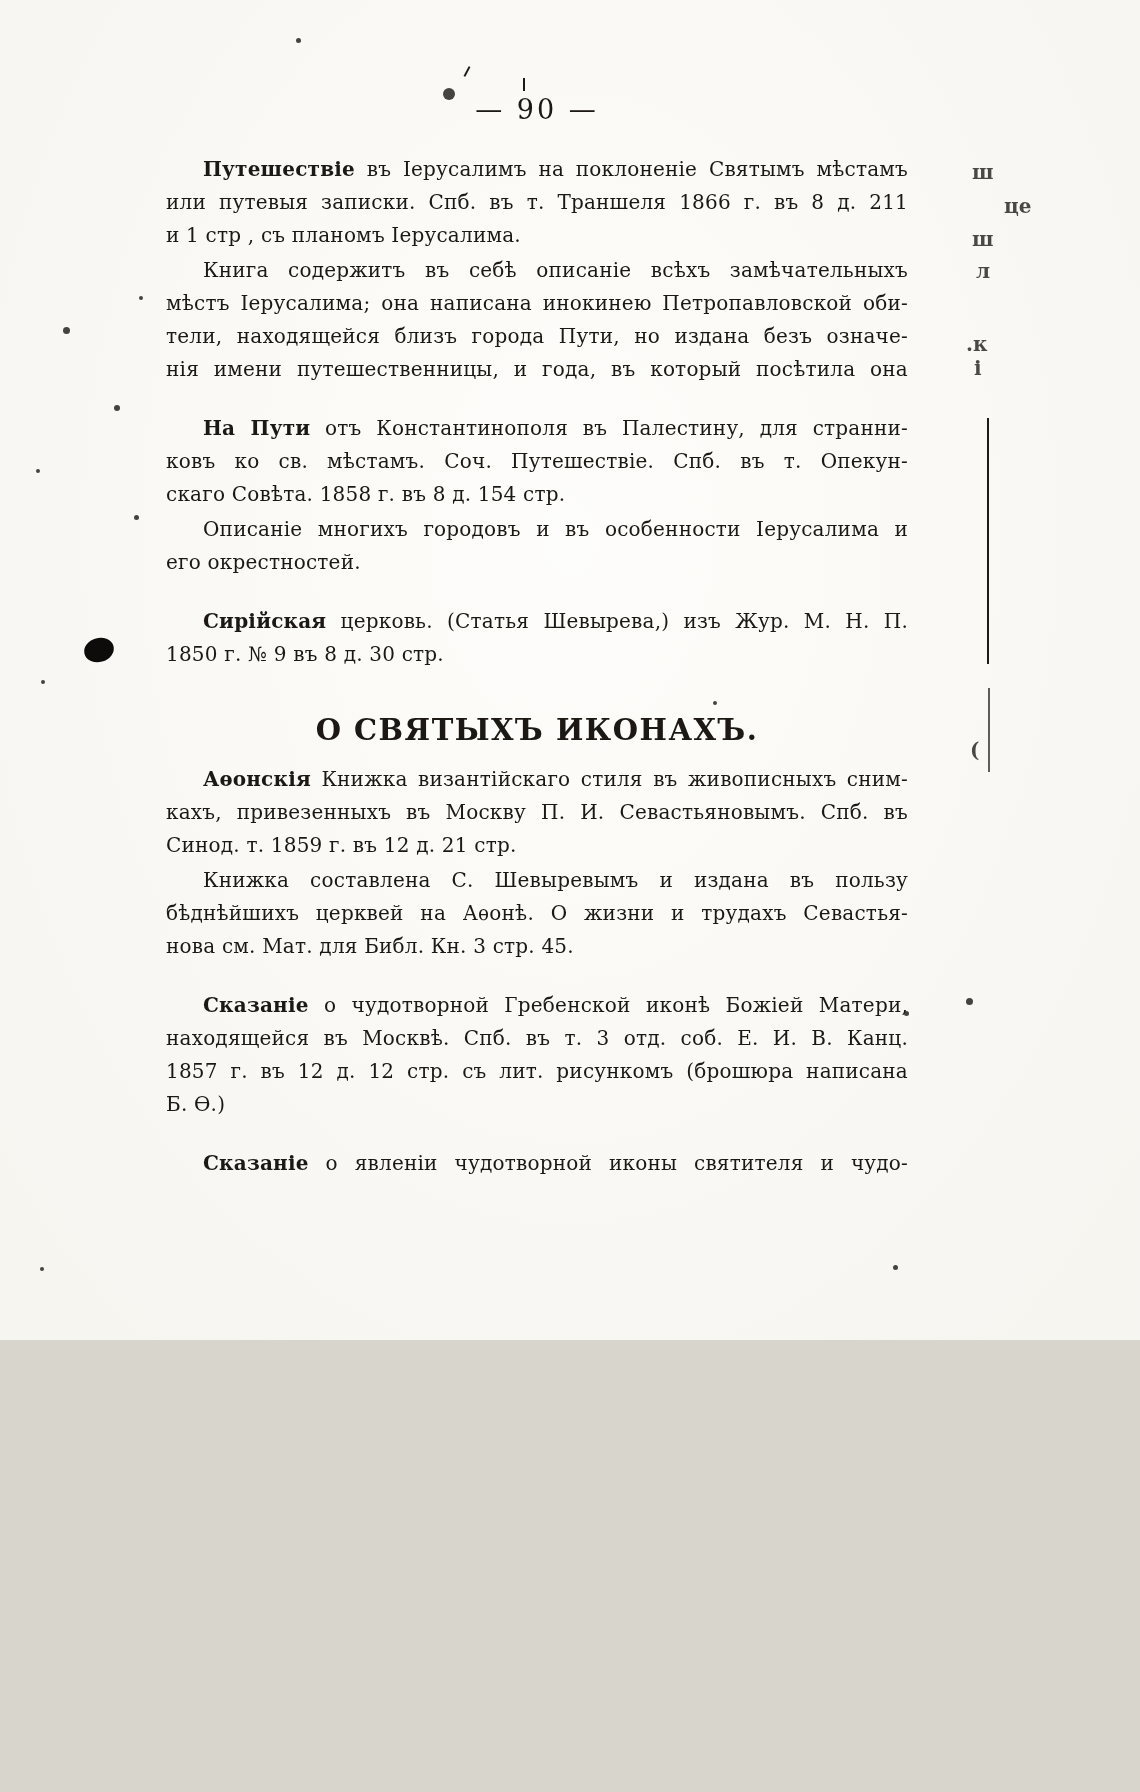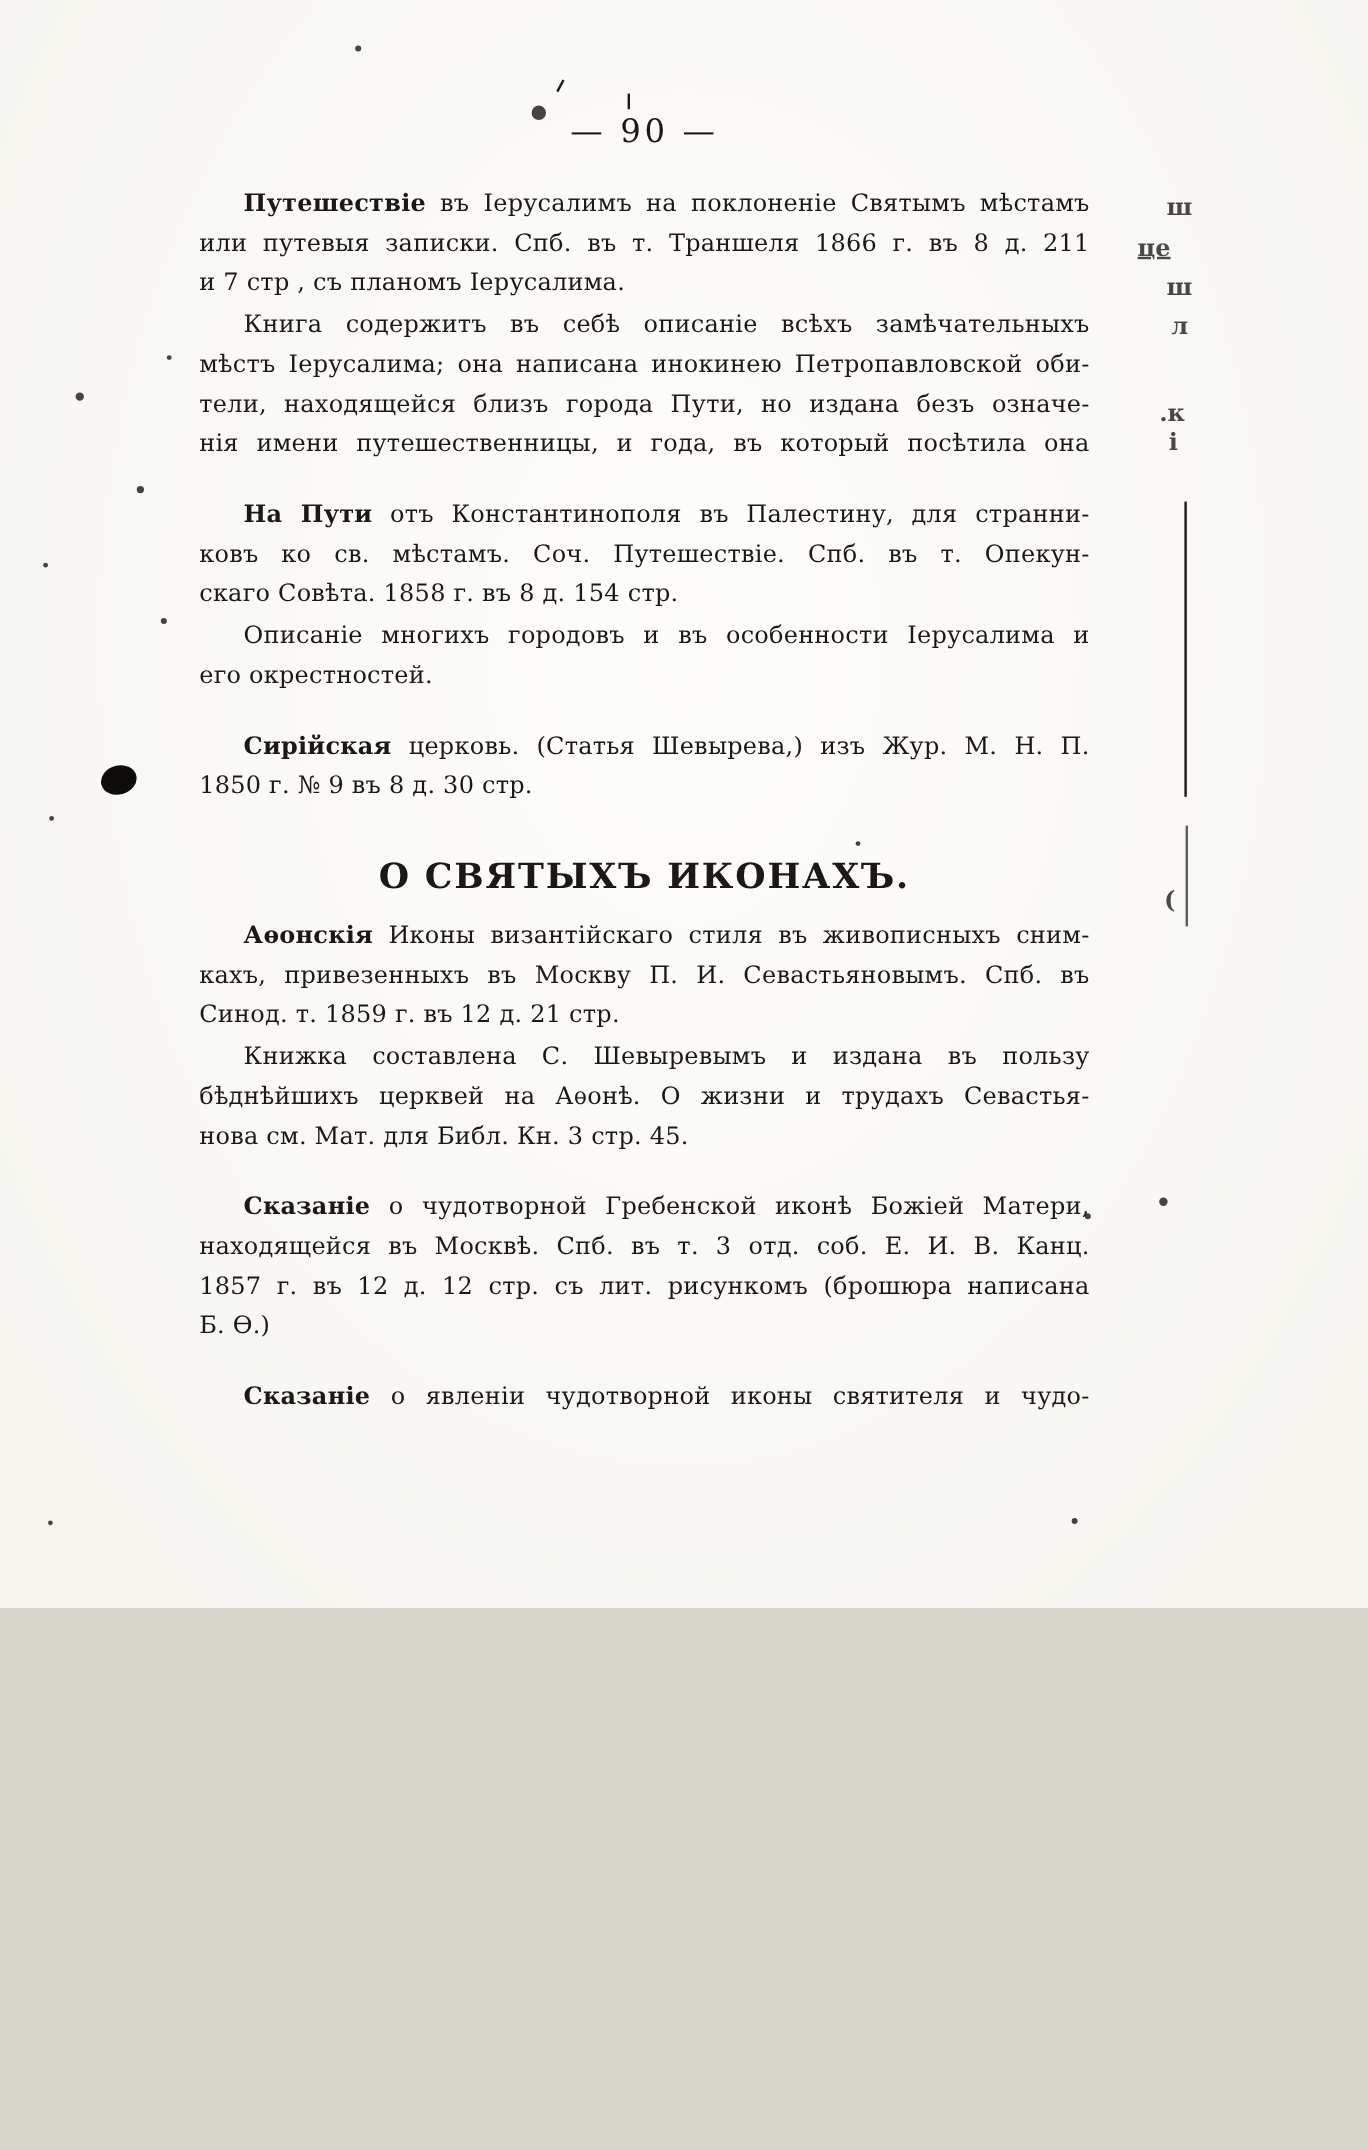--- a/index.html
+++ b/index.html
@@ -139,7 +139,7 @@
   <div class="edge-line" style="left:988px;top:688px;width:2px;height:84px;opacity:0.7;"></div>
 
   <span class="edge-frag" style="left:972px;top:160px;">ш</span>
-  <span class="edge-frag" style="left:948px;top:194px;text-decoration:underline;">це</span>
+  <span class="edge-frag" style="left:1004px;top:194px;">це</span>
   <span class="edge-frag" style="left:972px;top:227px;">ш</span>
   <span class="edge-frag" style="left:976px;top:259px;">л</span>
   <span class="edge-frag" style="left:966px;top:332px;">.к</span>

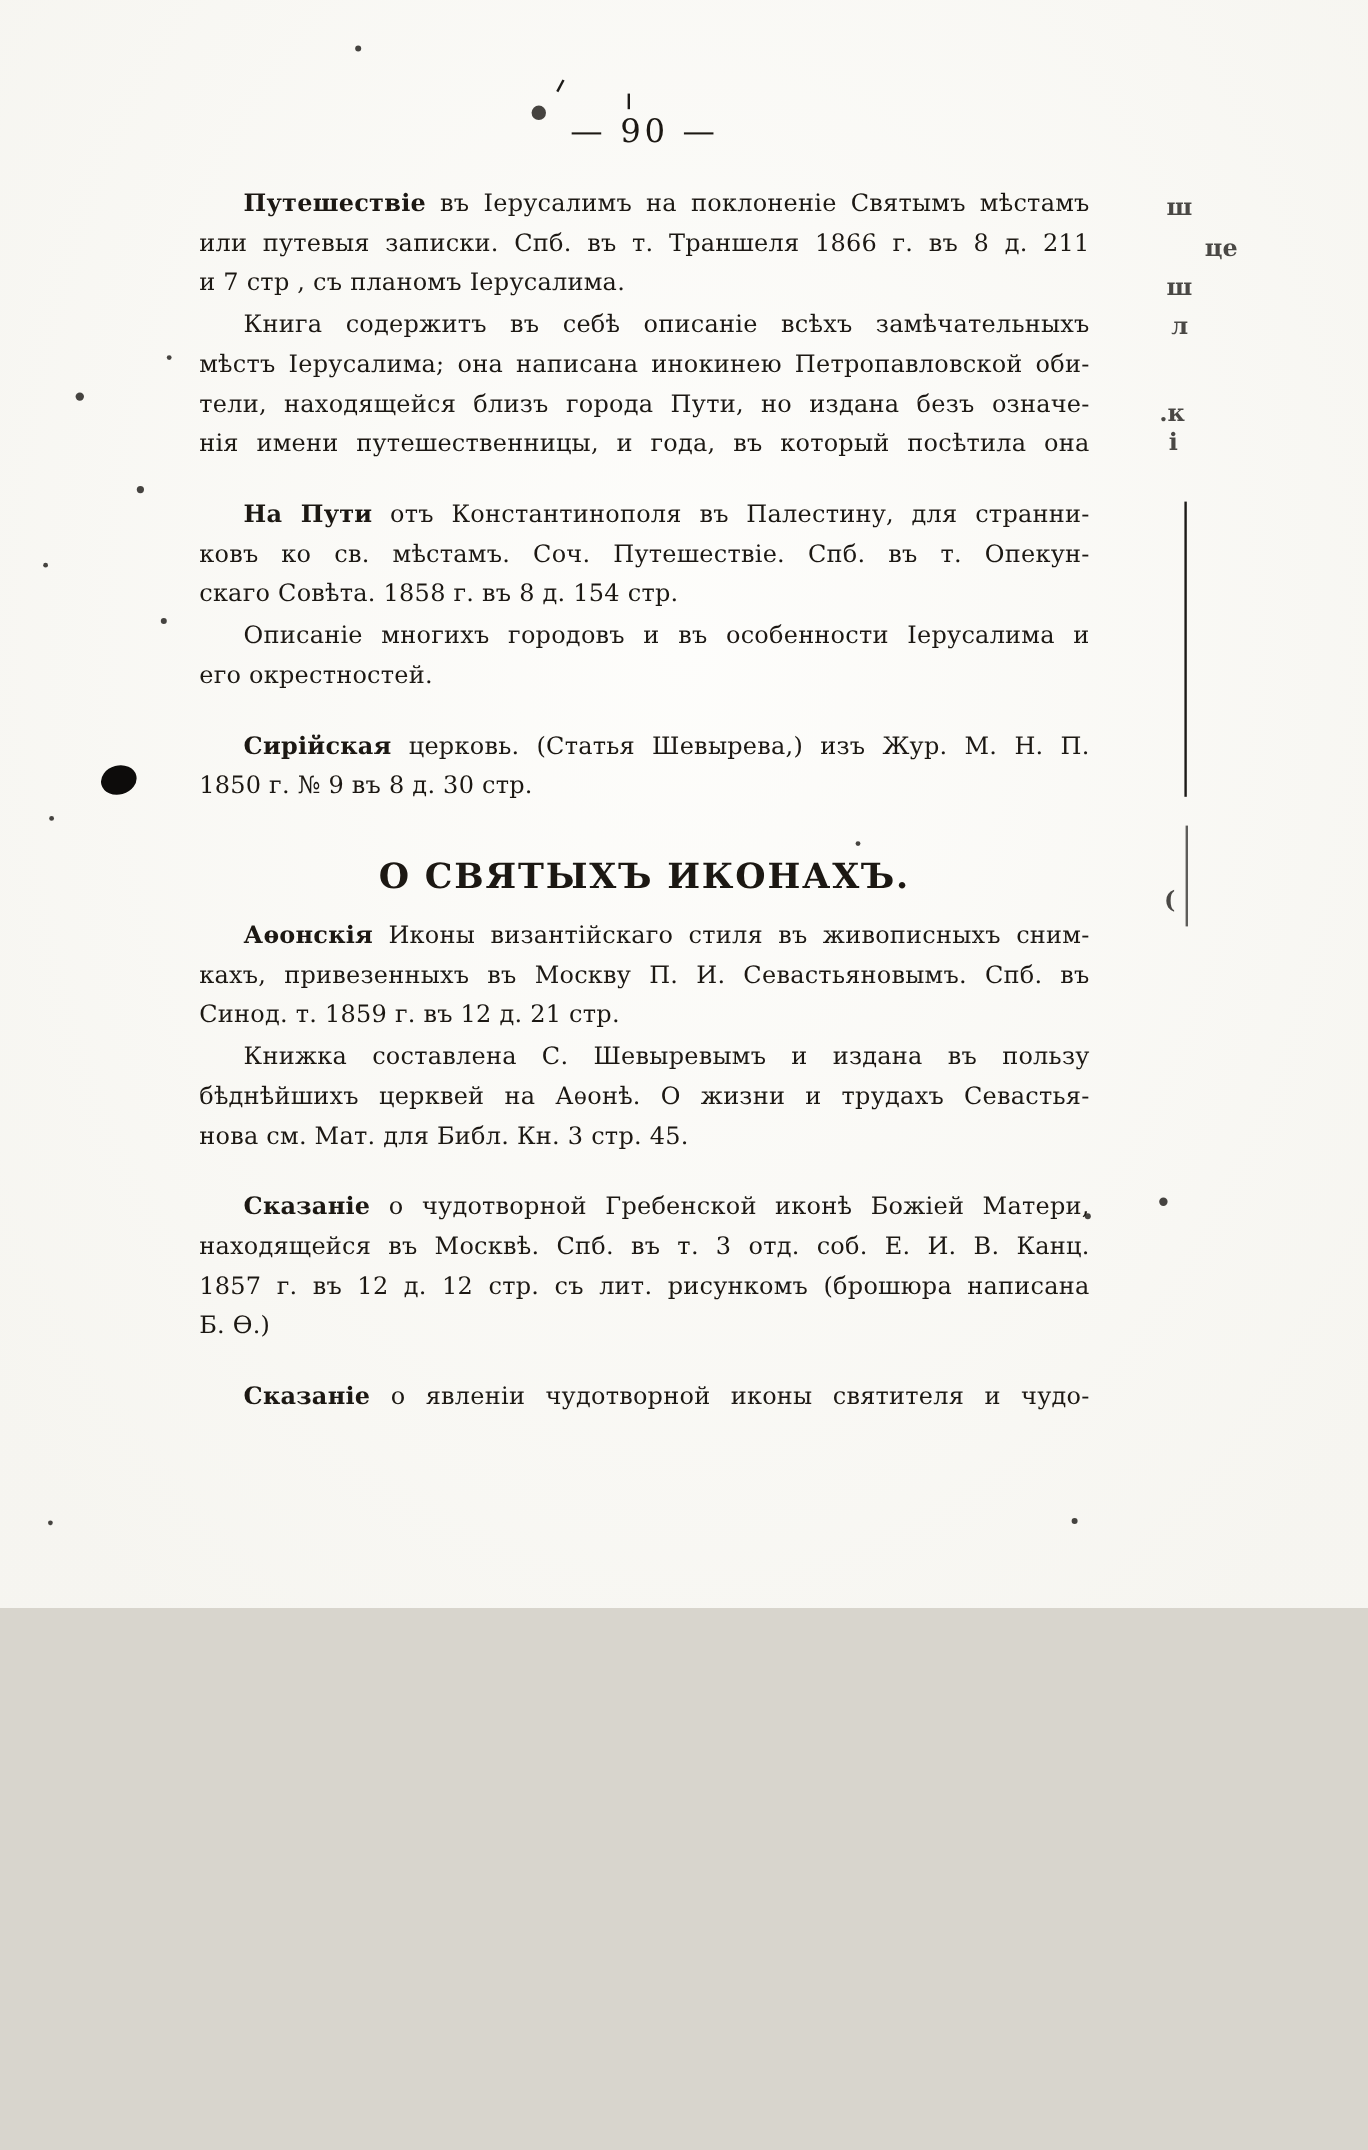--- a/index.html
+++ b/index.html
@@ -61,7 +61,7 @@
     <div class="block">
       <div class="line first j"><span class="lead">Путешествіе</span><span> въ Іерусалимъ на поклоненіе Святымъ мѣстамъ</span></div>
       <div class="line j">или путевыя записки. Спб. въ т. Траншеля 1866 г. въ 8 д. 211</div>
-      <div class="line last">и 7 стр , съ планомъ Іерусалима.</div>
+      <div class="line last">и 1 стр , съ планомъ Іерусалима.</div>
     </div>
 
     <div class="block">

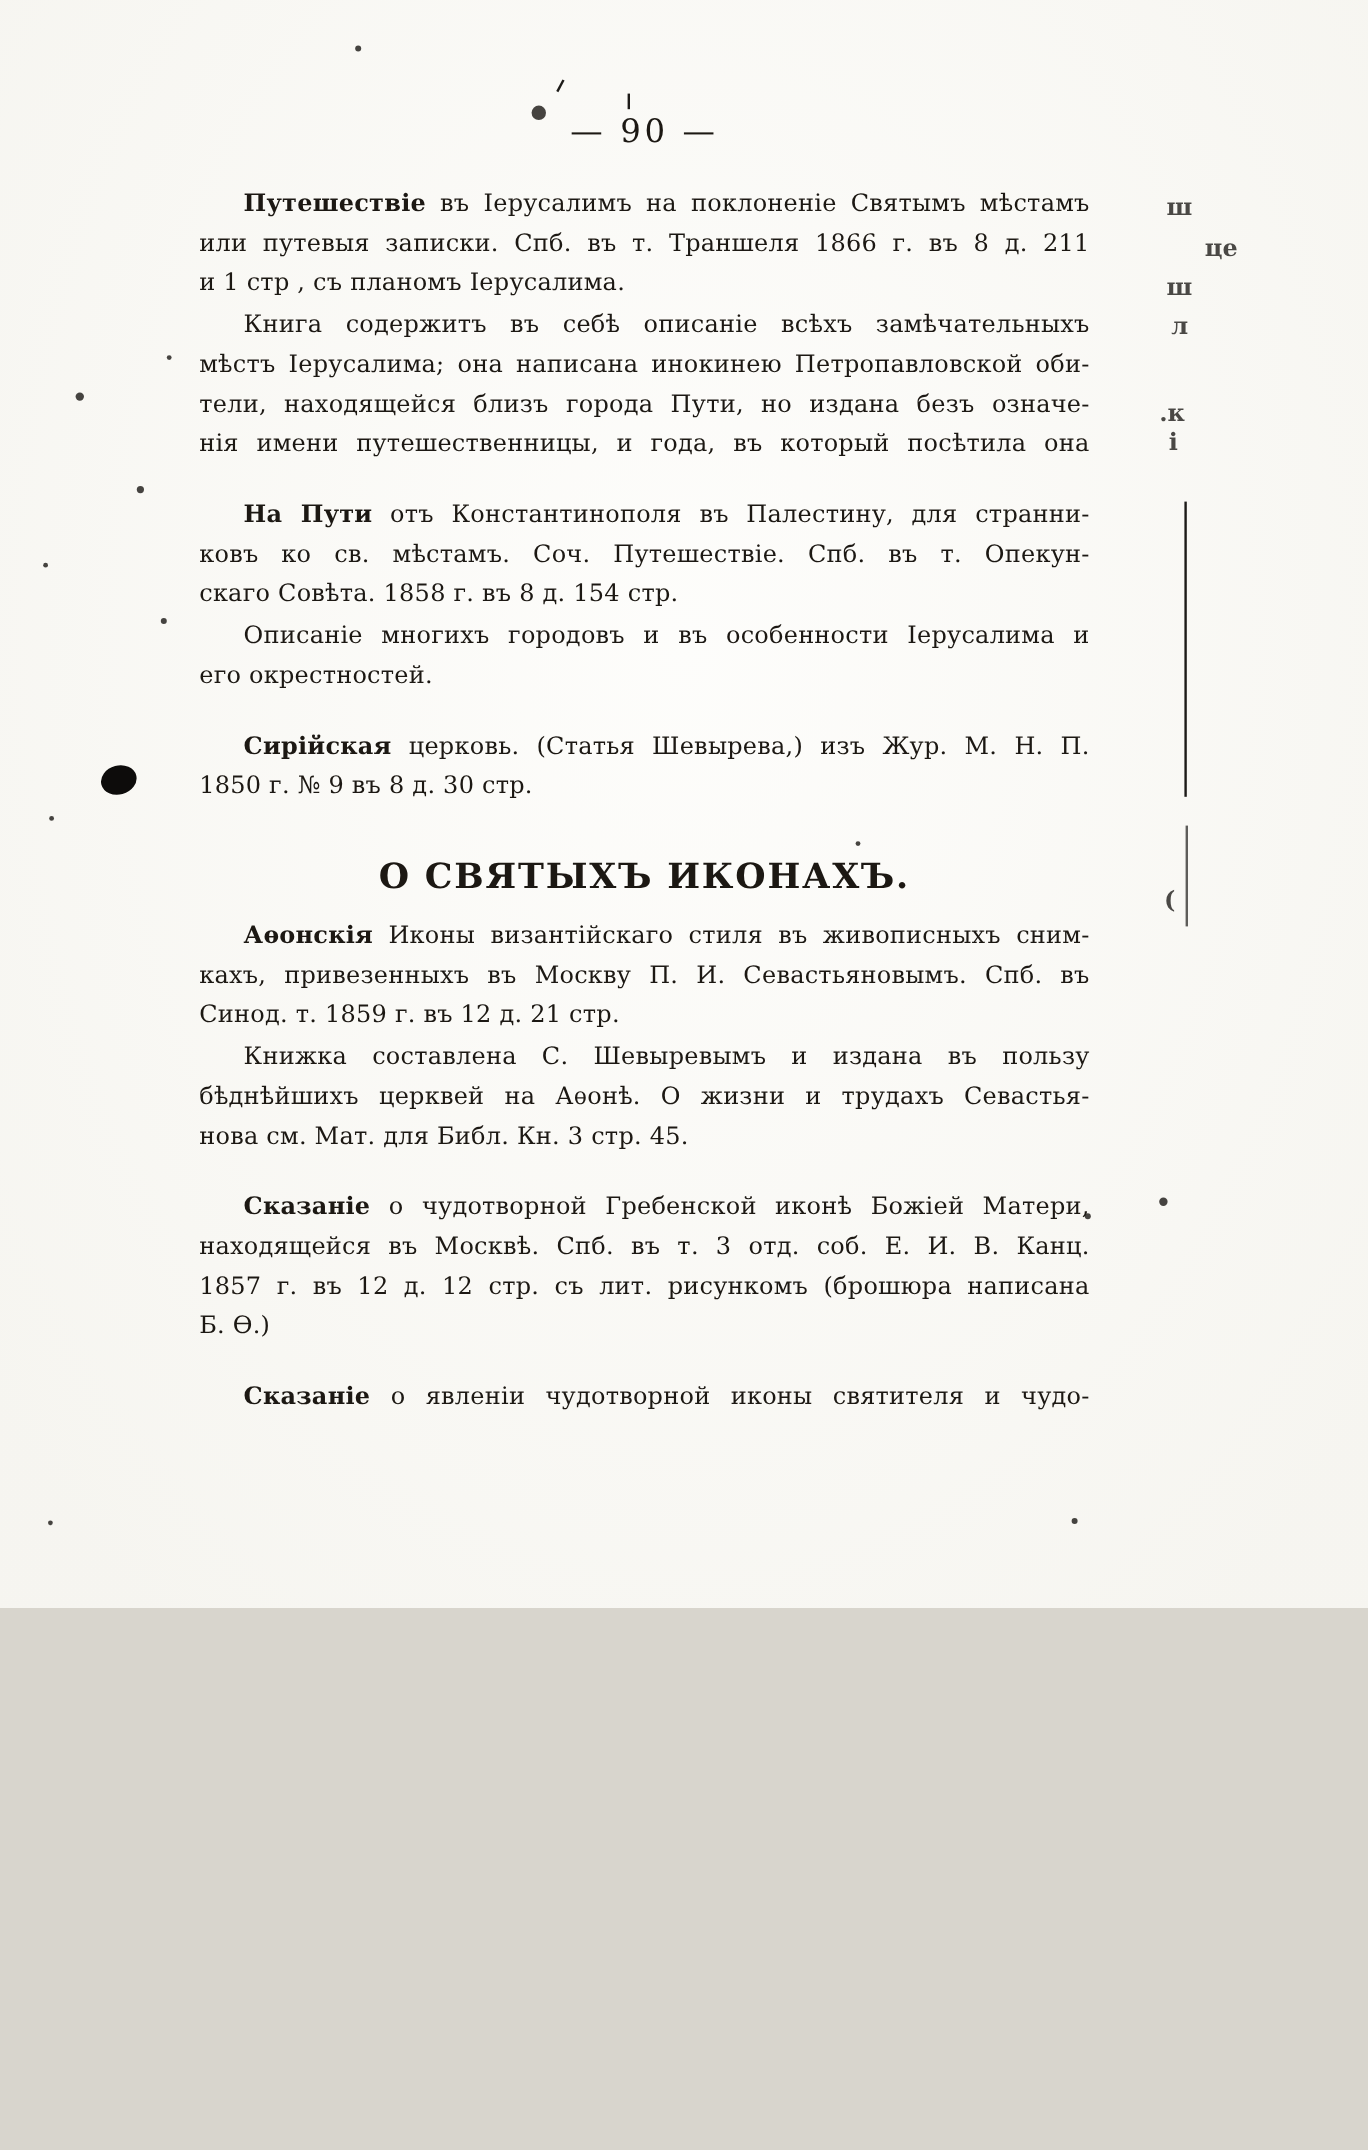--- a/index.html
+++ b/index.html
@@ -90,7 +90,7 @@
     <div class="section-heading">О СВЯТЫХЪ ИКОНАХЪ.</div>
 
     <div class="block">
-      <div class="line first j"><span class="lead">Аѳонскія</span><span> Иконы византійскаго стиля въ живописныхъ сним-</span></div>
+      <div class="line first j"><span class="lead">Аѳонскія</span><span> Книжка византійскаго стиля въ живописныхъ сним-</span></div>
       <div class="line j">кахъ, привезенныхъ въ Москву П. И. Севастьяновымъ. Спб. въ</div>
       <div class="line last">Синод. т. 1859 г. въ 12 д. 21 стр.</div>
     </div>

